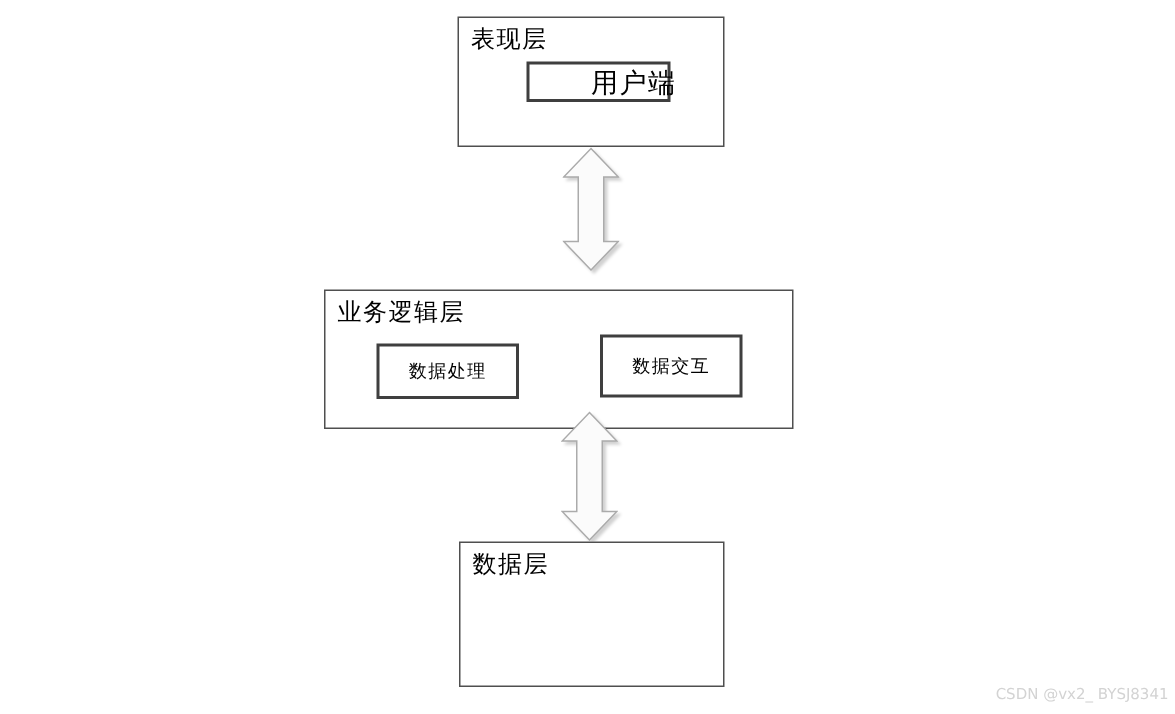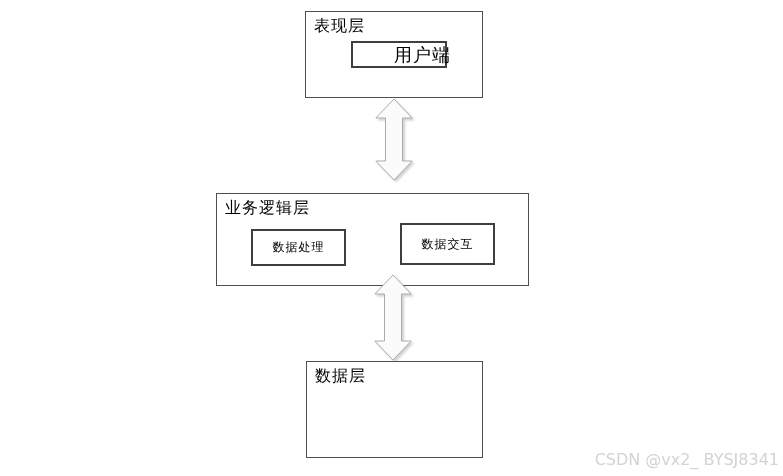--- a/index.html
+++ b/index.html
@@ -74,7 +74,7 @@
     right: 4px;
     bottom: 7px;
     font-family: "DejaVu Sans", "Liberation Sans", sans-serif;
-    font-size: 16px;
+    font-size: 10px;
     color: var(--watermark);
     white-space: nowrap;
   }

